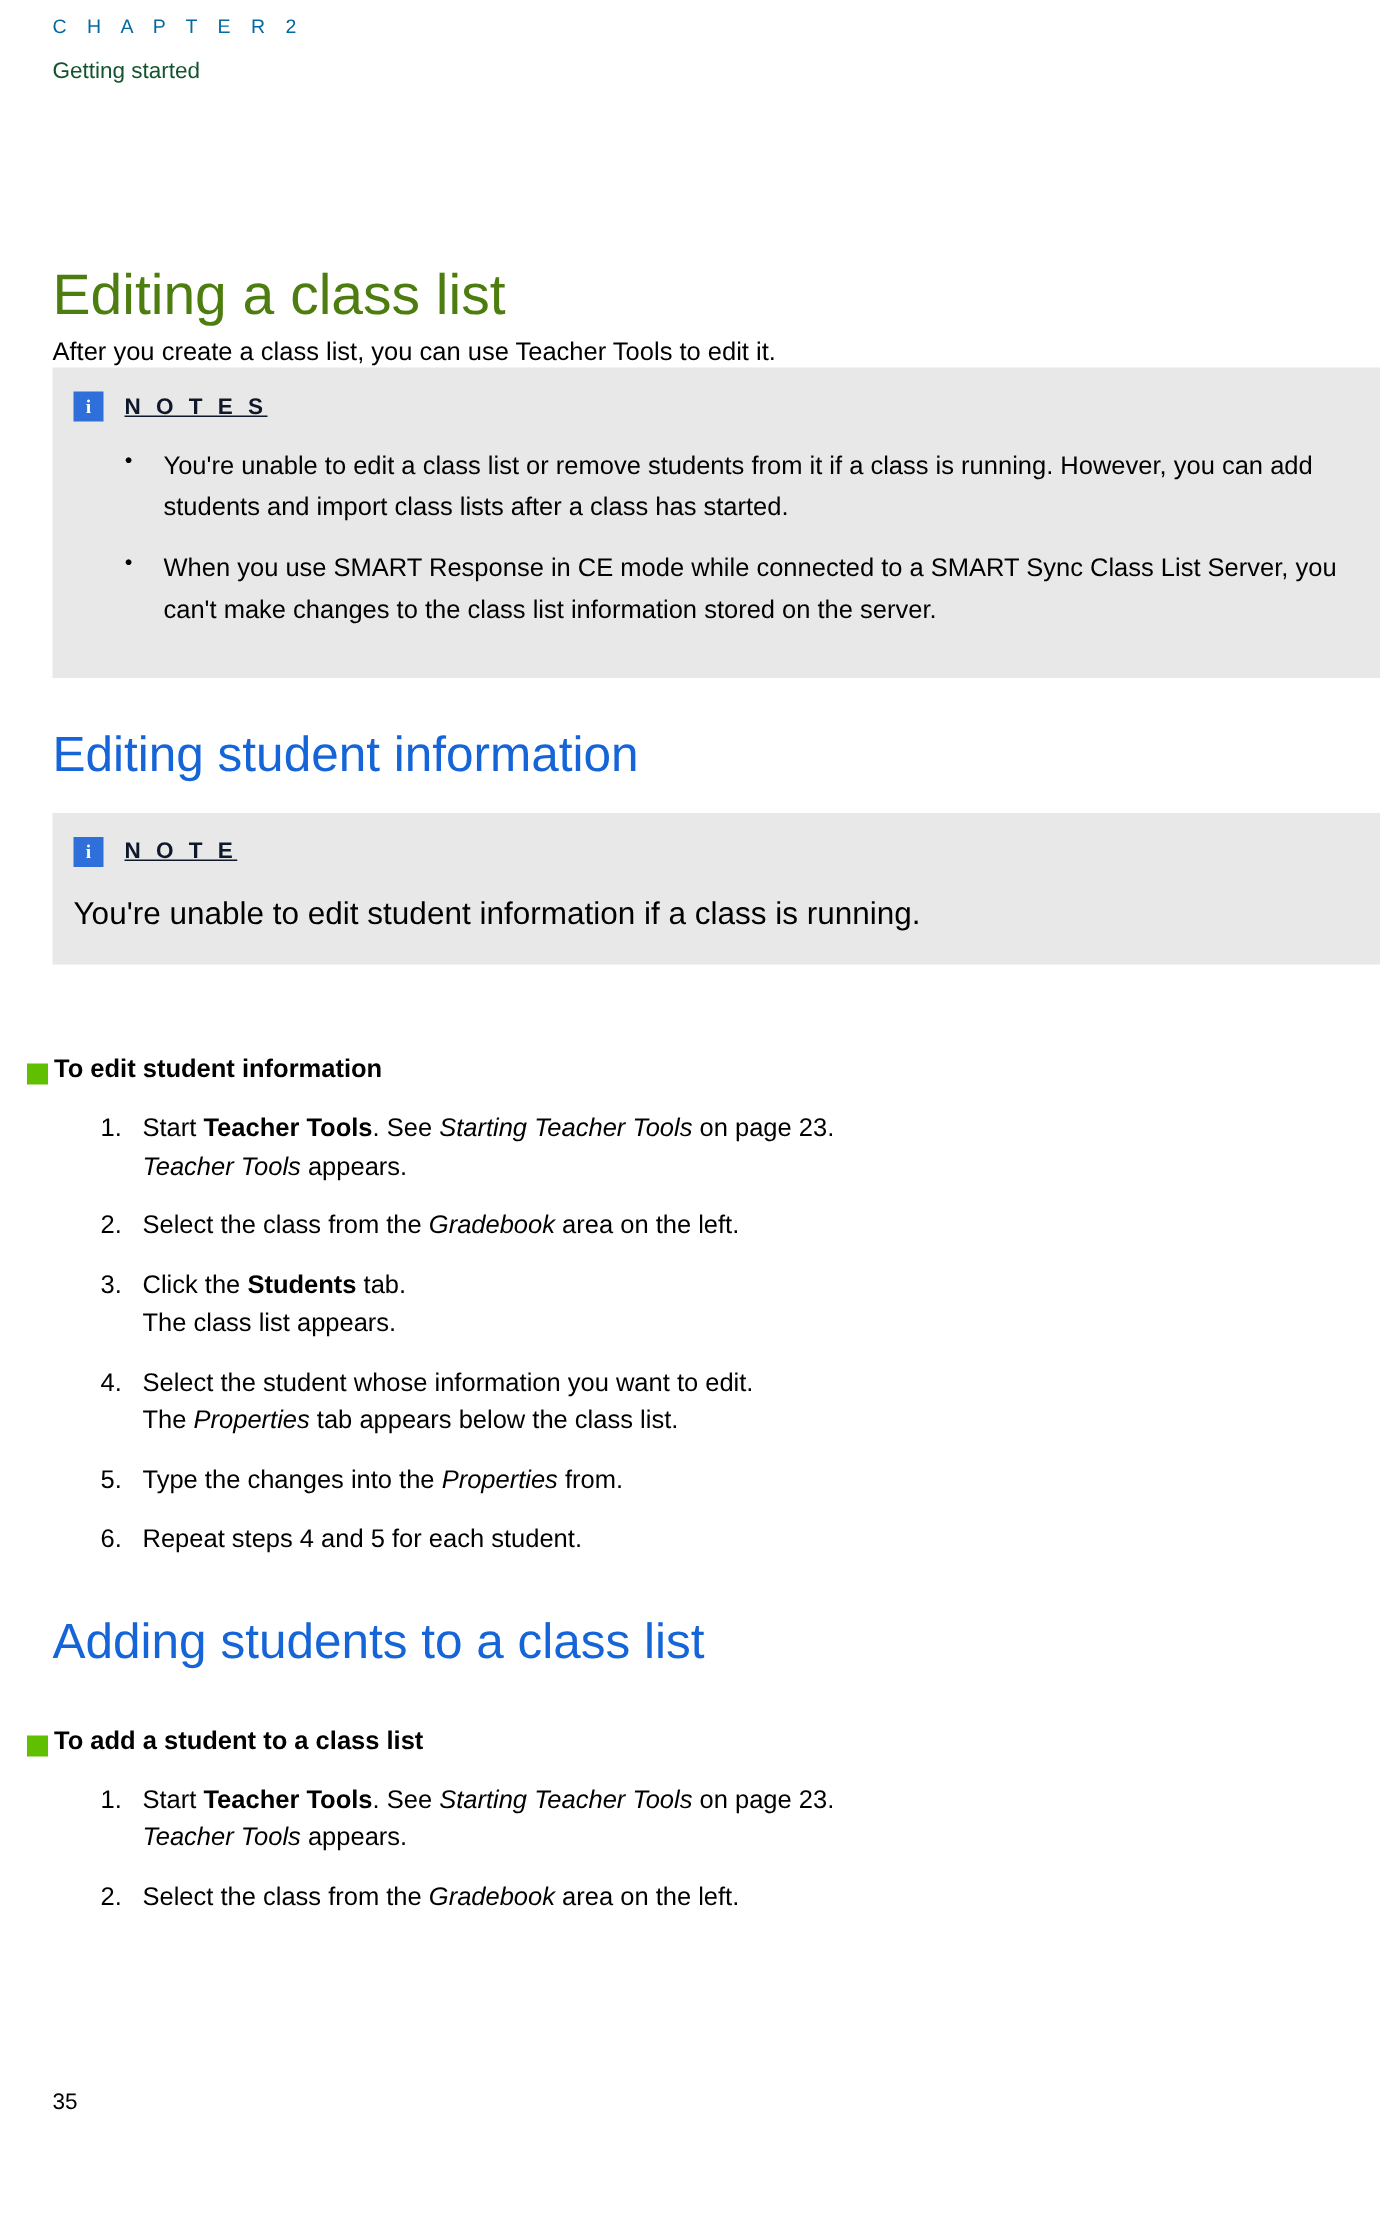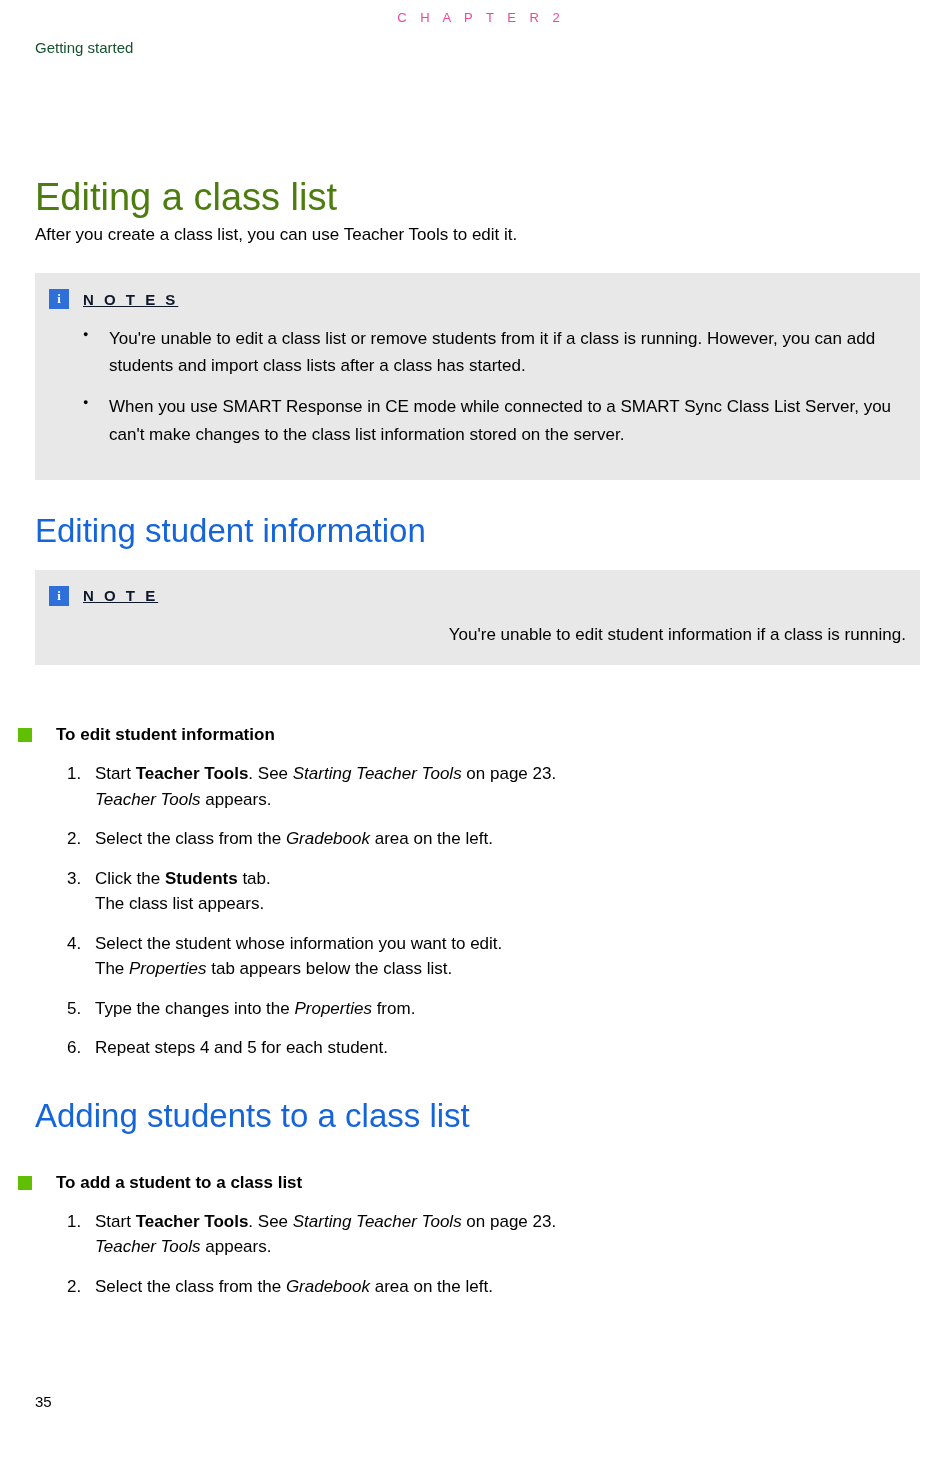--- a/index.html
+++ b/index.html
@@ -16,8 +16,7 @@
     font-size: 13px;
     letter-spacing: 5px;
     font-weight: 400;
-    color: #ec4899;
-    text-align: center;
+    color: #0369a1;
   }
   .chapter-subtitle {
     font-size: 15px;

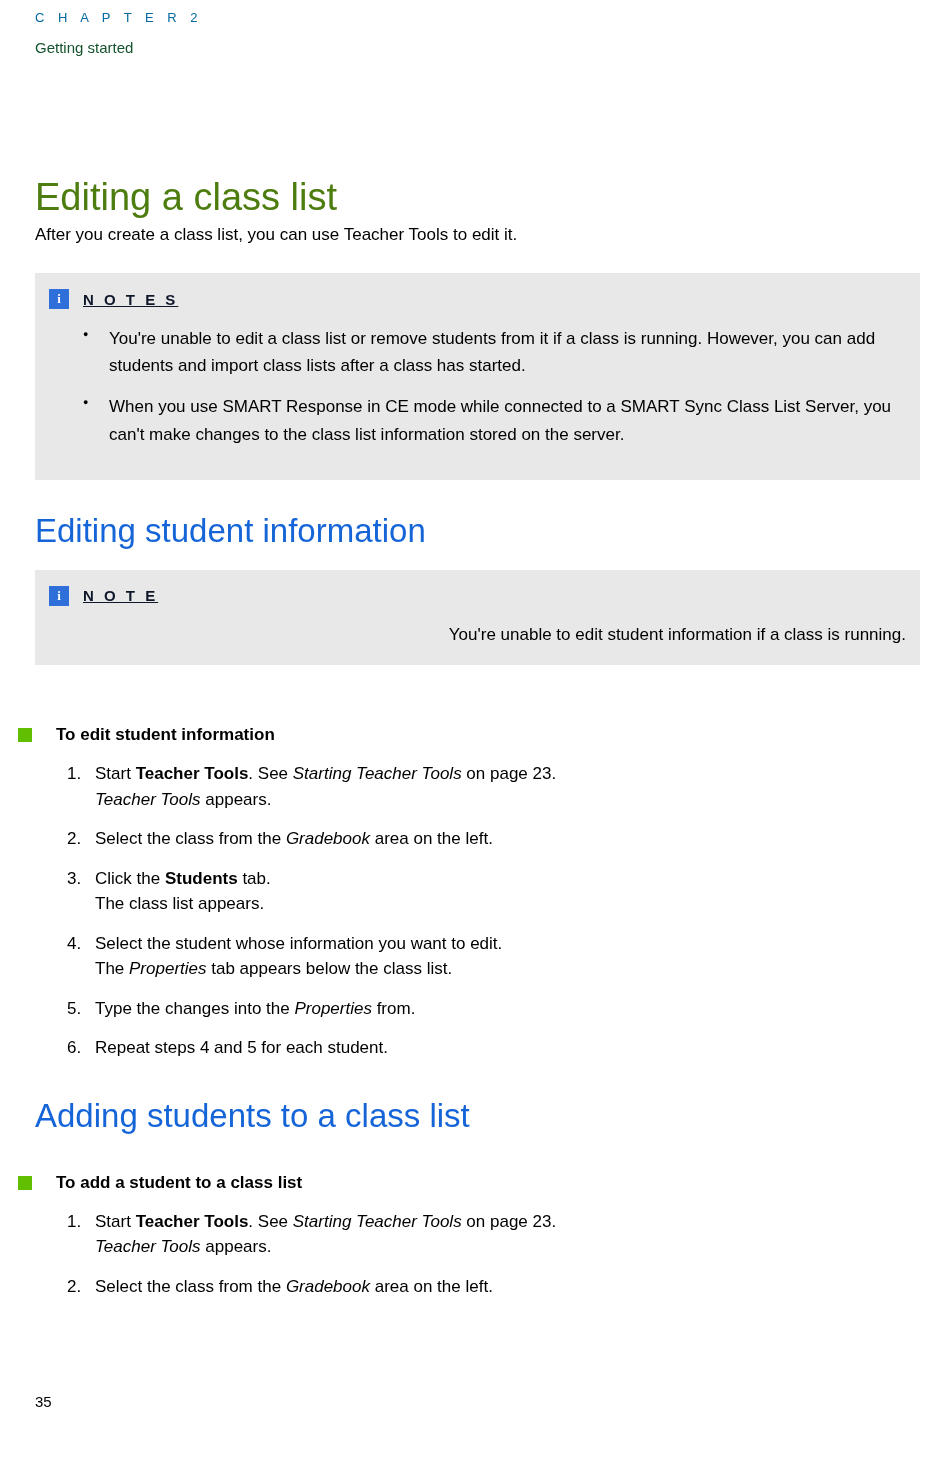--- a/index.html
+++ b/index.html
@@ -33,7 +33,6 @@
   .intro {
     font-size: 17px;
     color: #000;
-    margin-bottom: 28px;
   }
   .note-box {
     background: #e8e8e8;

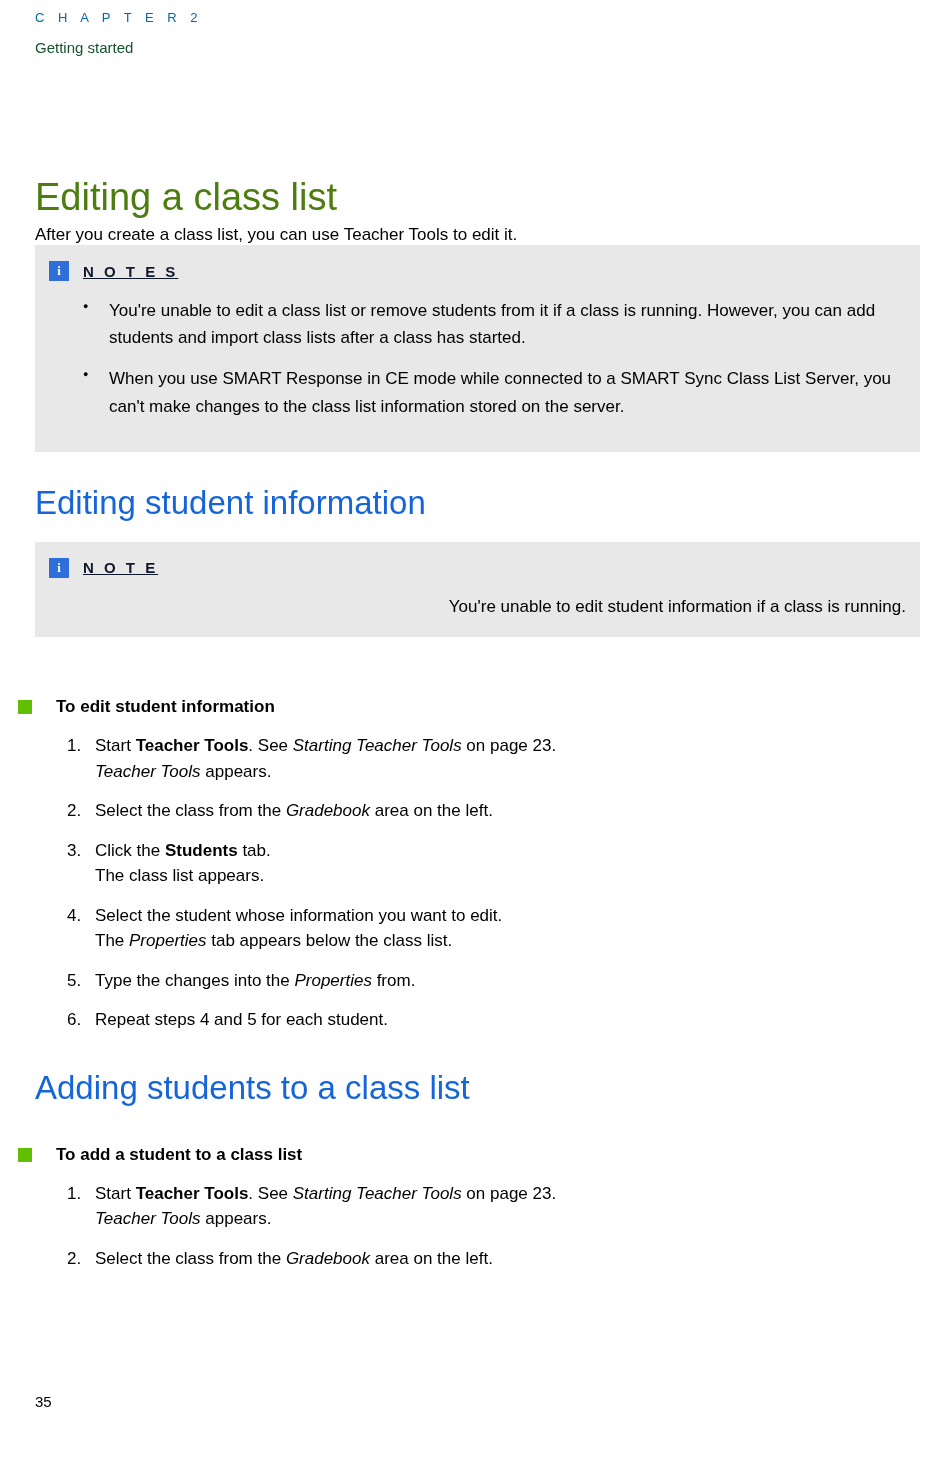--- a/index.html
+++ b/index.html
@@ -88,10 +88,9 @@
     line-height: 2.2;
   }
   .note-text-single {
-    font-size: 17px;
+    font-size: 21px;
     line-height: 1.5;
     padding-left: 0;
-    text-align: right;
   }
   .h2 {
     font-size: 33px;

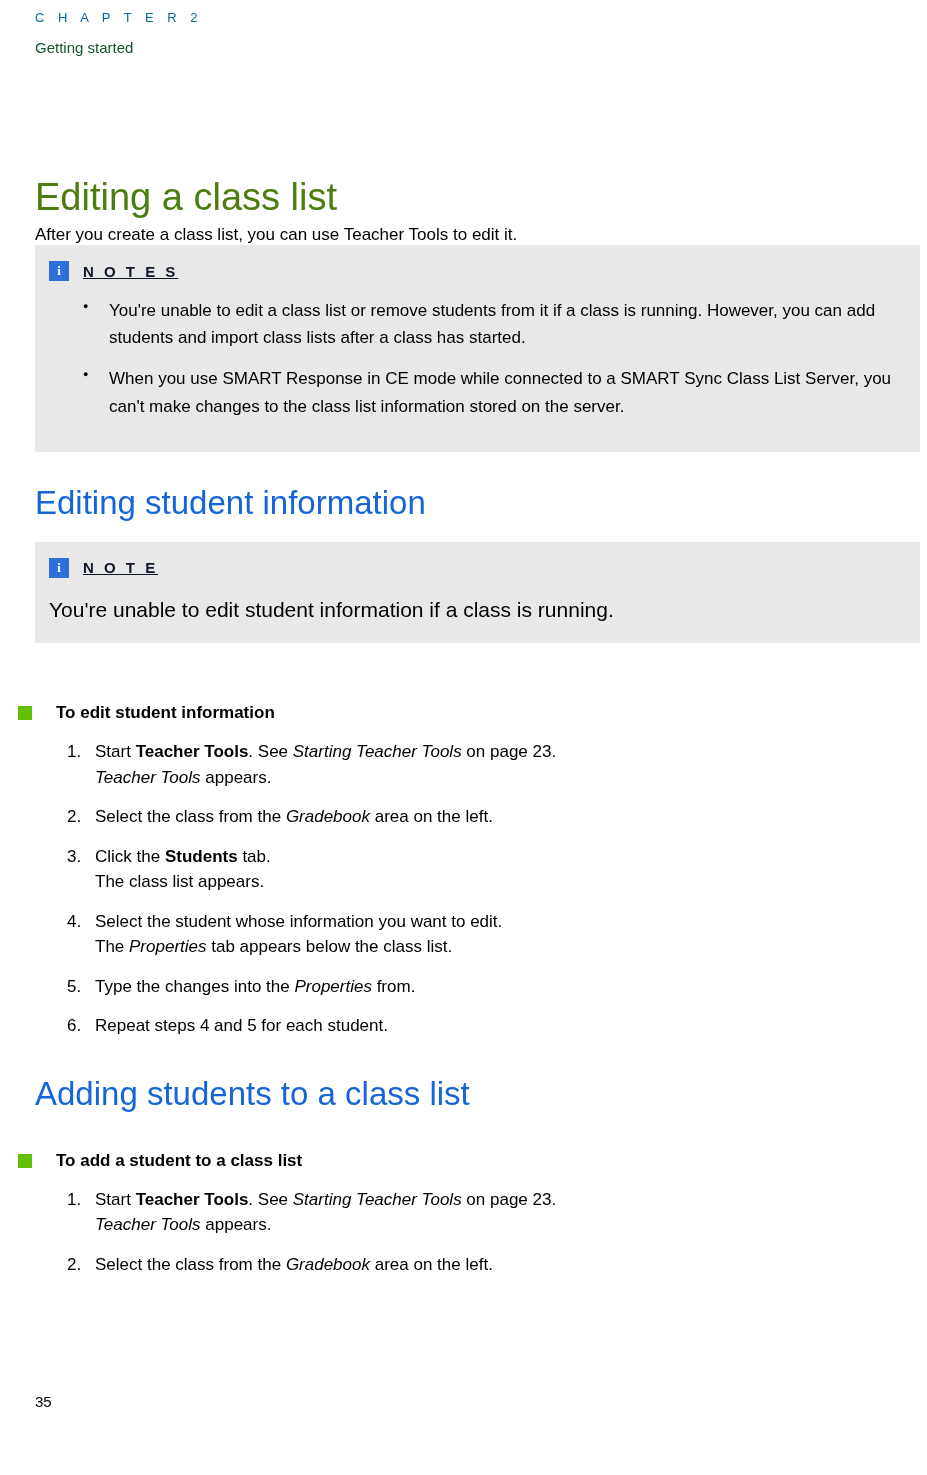--- a/index.html
+++ b/index.html
@@ -100,8 +100,8 @@
   }
   .proc-heading-row {
     display: flex;
-    align-items: center;
-    gap: 24px;
+    align-items: flex-end;
+    gap: 4px;
     margin-bottom: 16px;
     margin-left: -17px;
   }

